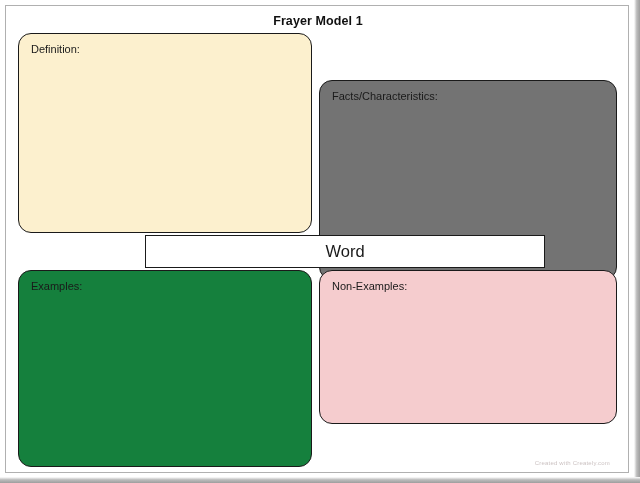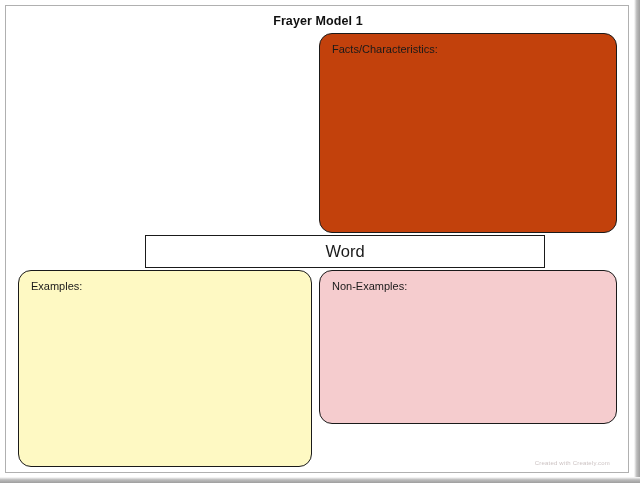--- a/index.html
+++ b/index.html
@@ -154,6 +154,10 @@
 
     <div class="title">Frayer Model 1</div>
 
+    <div class="quad" id="quad-definition" style="background: rgb(252, 240, 206);">
+      <div class="quad-label">Definition:</div>
+      <div class="quad-body"></div>
+    </div>
 
     <div class="quad" id="quad-facts" style="background: #c2410c;">
       <div class="quad-label">Facts/Characteristics:</div>

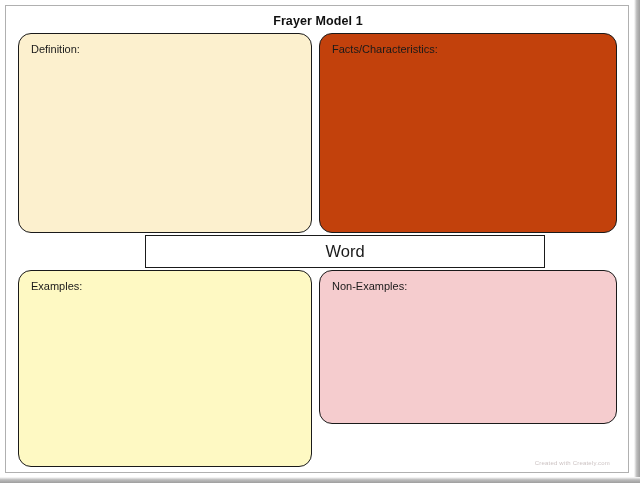--- a/index.html
+++ b/index.html
@@ -159,7 +159,7 @@
       <div class="quad-body"></div>
     </div>
 
-    <div class="quad" id="quad-facts" style="background: #c2410c;">
+    <div class="quad" id="quad-facts" style="background: #737373; margin-top: 47px;">
       <div class="quad-label">Facts/Characteristics:</div>
       <div class="quad-body"></div>
     </div>

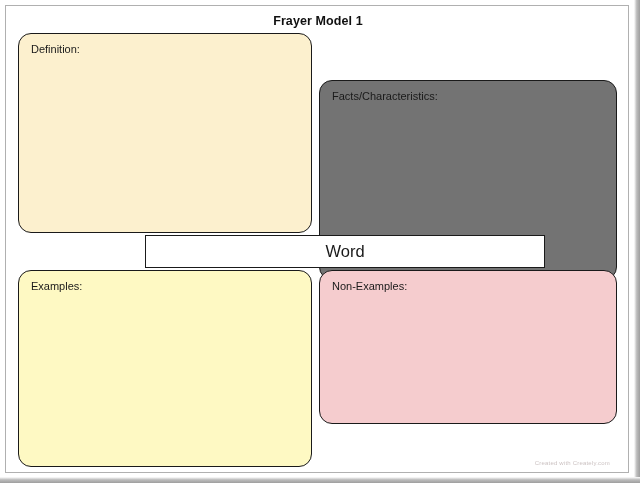--- a/index.html
+++ b/index.html
@@ -164,7 +164,7 @@
       <div class="quad-body"></div>
     </div>
 
-    <div class="quad" id="quad-examples" style="background: #fef9c3;">
+    <div class="quad" id="quad-examples" style="background: #15803d;">
       <div class="quad-label">Examples:</div>
       <div class="quad-body"></div>
     </div>

